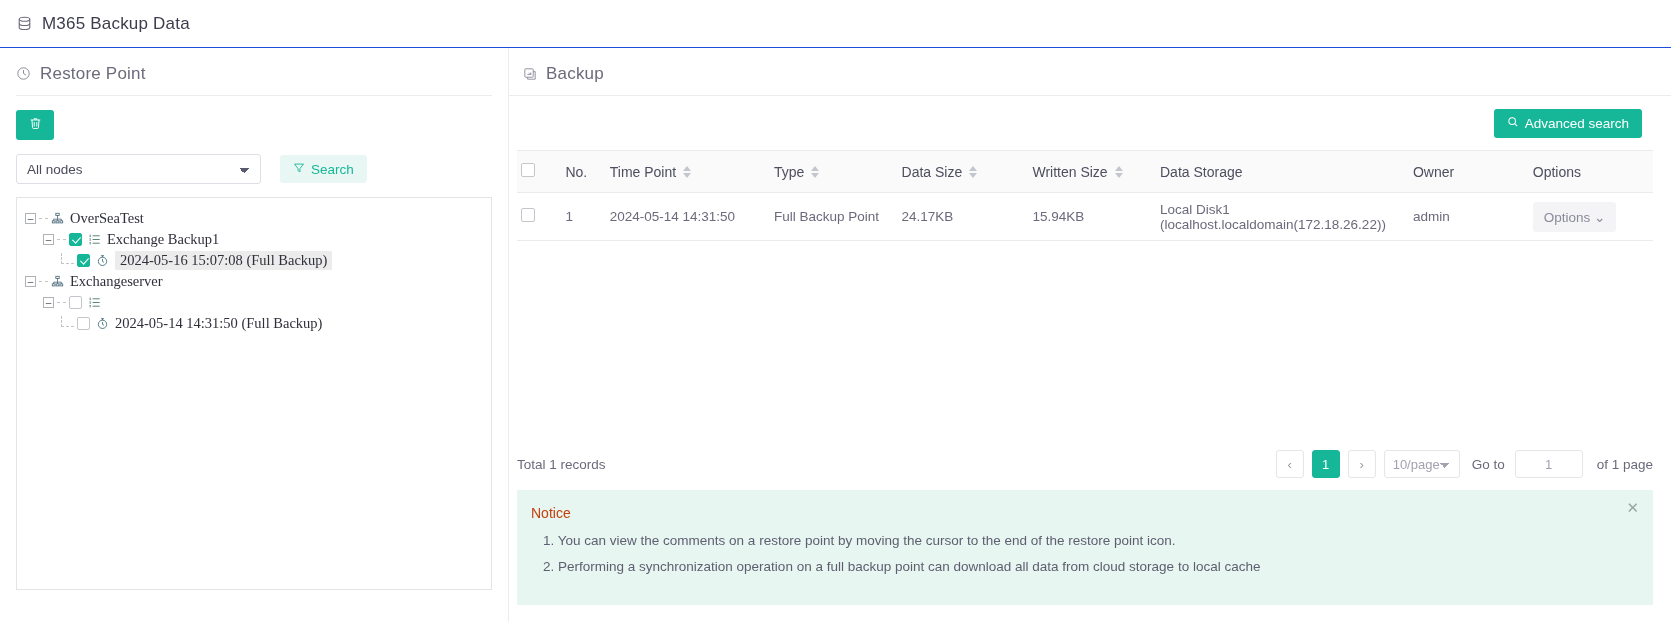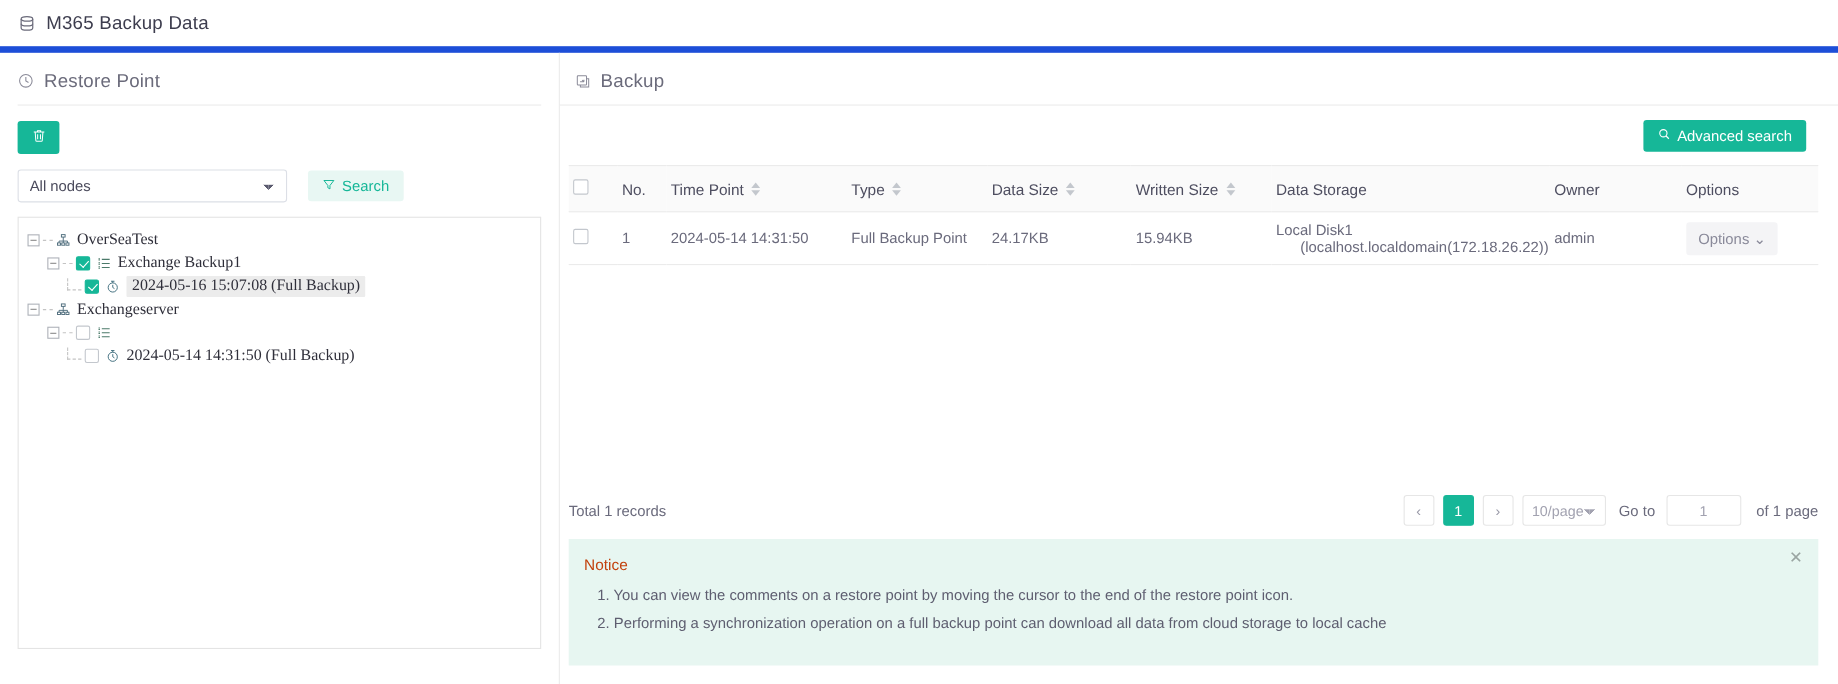--- a/index.html
+++ b/index.html
@@ -17,7 +17,7 @@
     display: flex;
     align-items: center;
     padding-left: 16px;
-    border-bottom: 6px solid #1d4ed8;
+    border-bottom: 1px solid #1d4ed8;
     background: #fff;
   }
   .app-header .db-icon { margin-right: 9px; display:flex; align-items:center; }

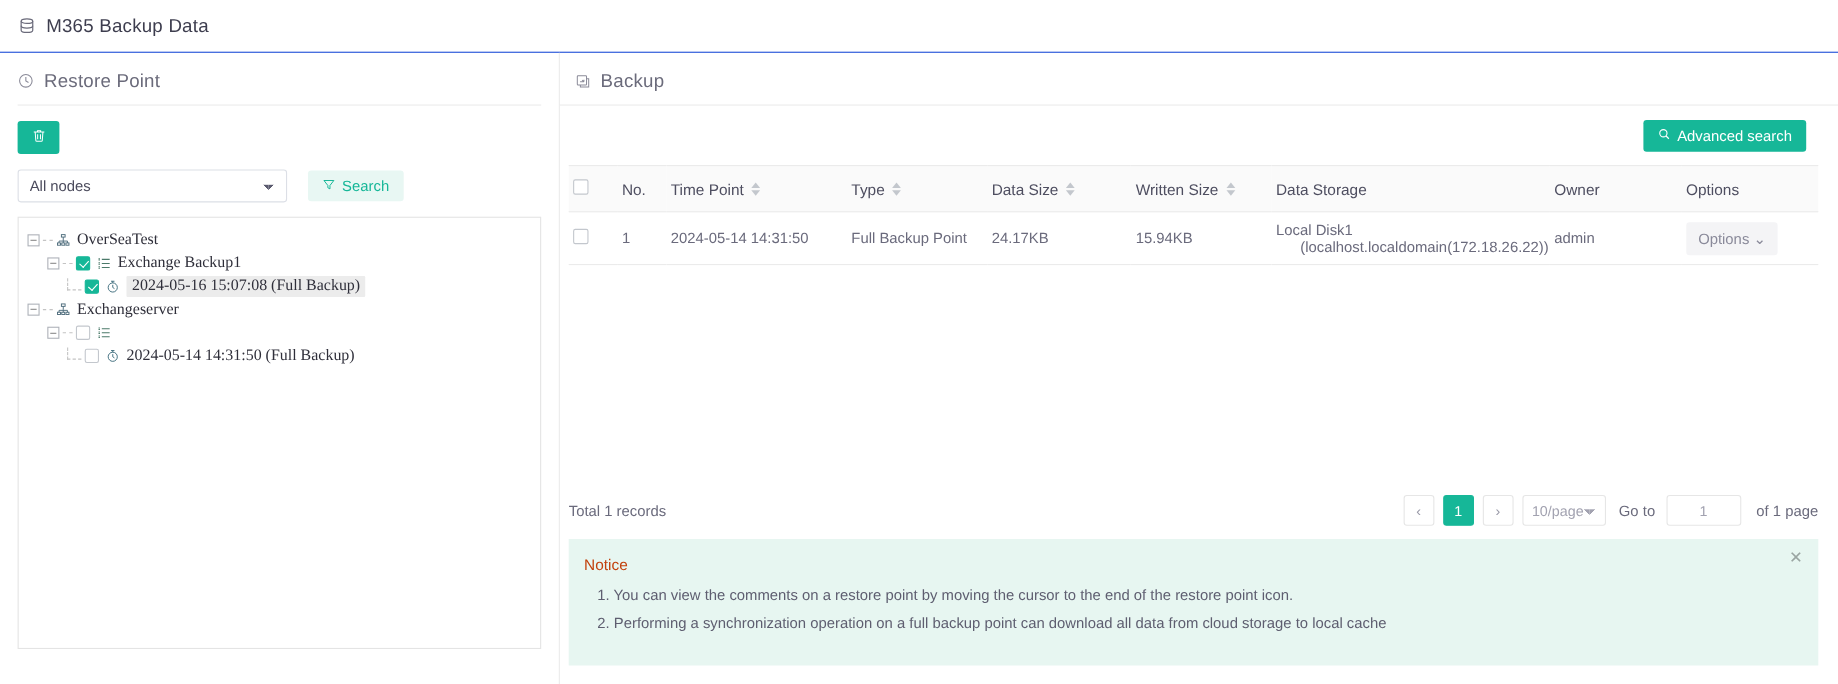--- a/index.html
+++ b/index.html
@@ -210,7 +210,7 @@
     display: inline-block;
     cursor: pointer;
   }
-  .storage-line2 { display: block; margin-left: 22px; }
+  .storage-line2 { display: block; }
   .options-btn {
     background: #f4f4f6;
     border: none;

